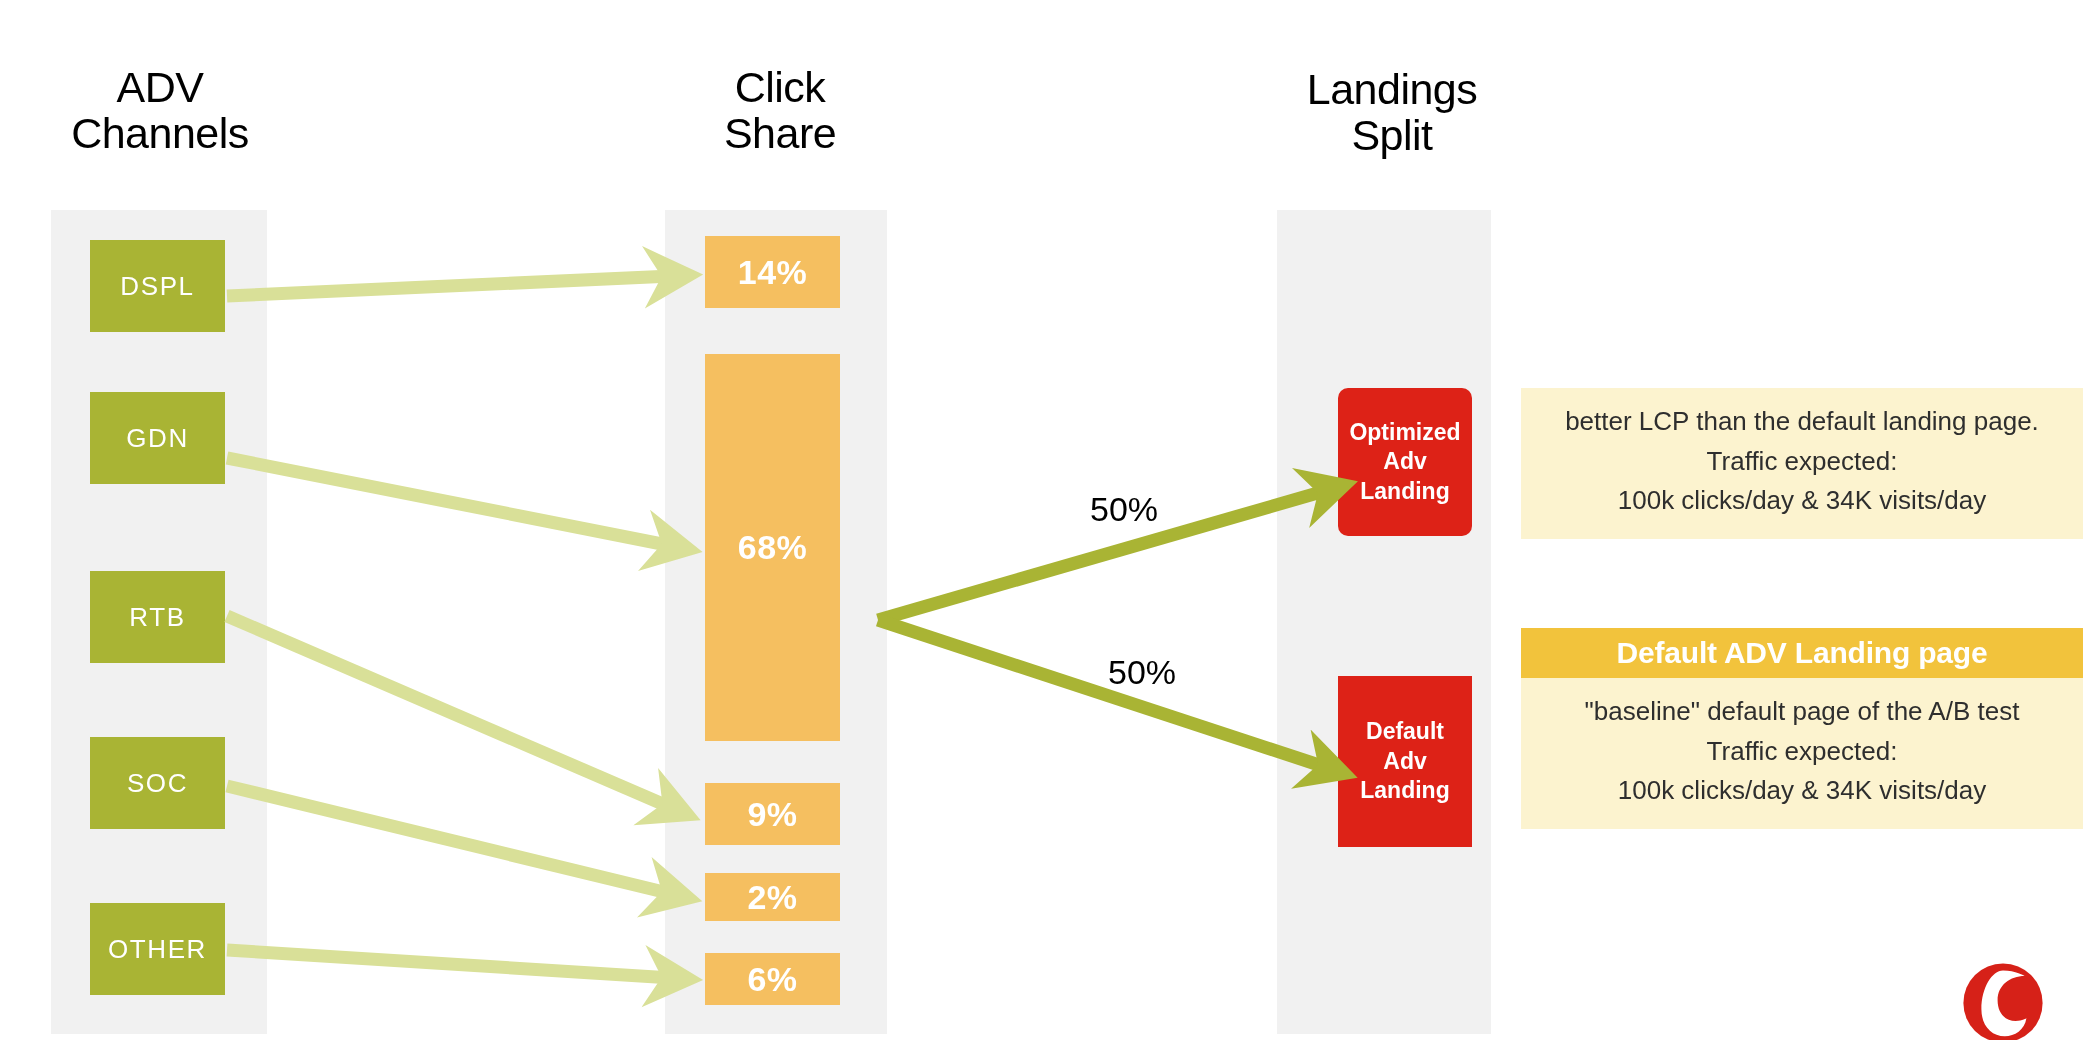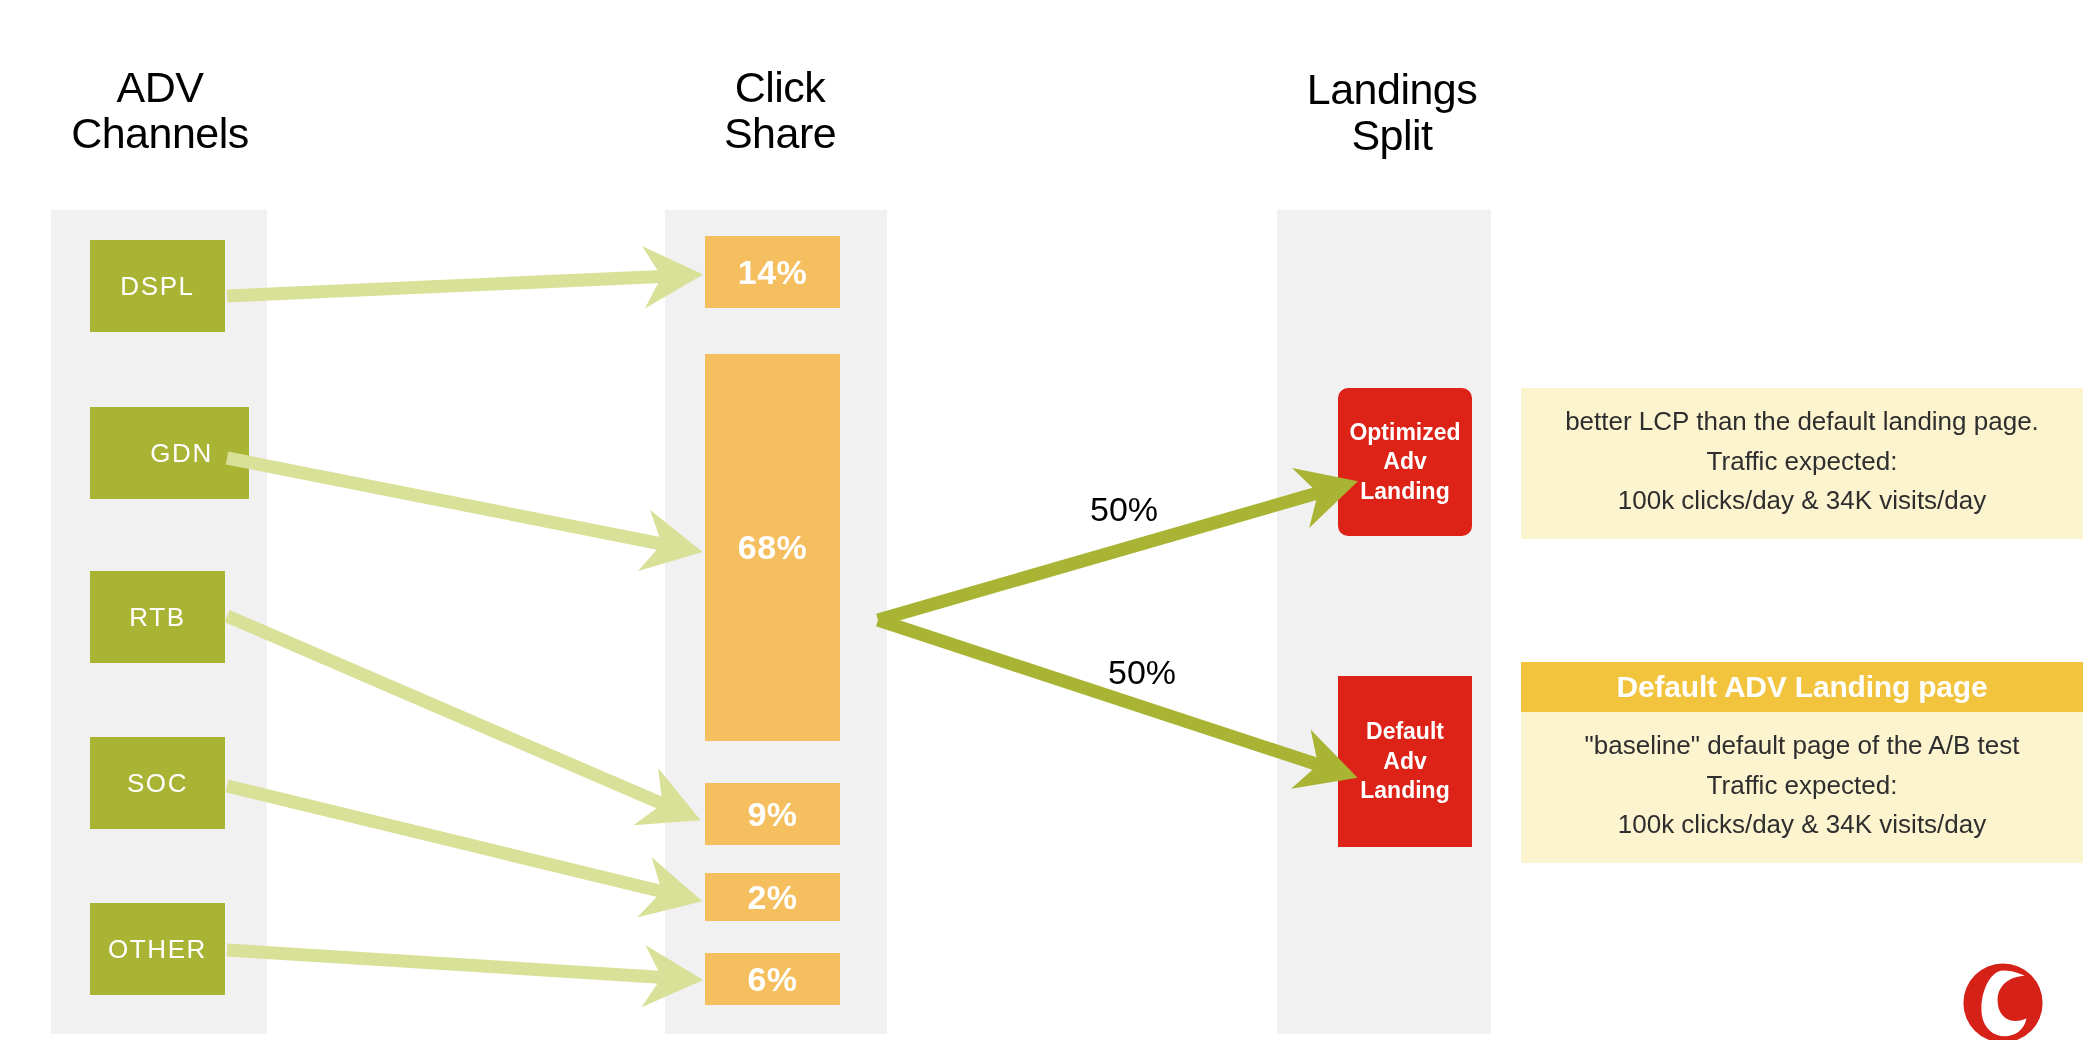--- a/index.html
+++ b/index.html
@@ -160,7 +160,7 @@
   <div class="col-strip" id="strip-landings"></div>
 
   <div class="chan-box" style="top:212px;  height:92px;">DSPL</div>
-  <div class="chan-box" style="top:379px;  height:92px;padding-left:24px;">GDN</div>
+  <div class="chan-box" style="top:364px;  height:92px;">GDN</div>
   <div class="chan-box" style="top:543px;  height:92px;">RTB</div>
   <div class="chan-box" style="top:709px;  height:92px;">SOC</div>
   <div class="chan-box" style="top:875px;  height:92px;">OTHER</div>

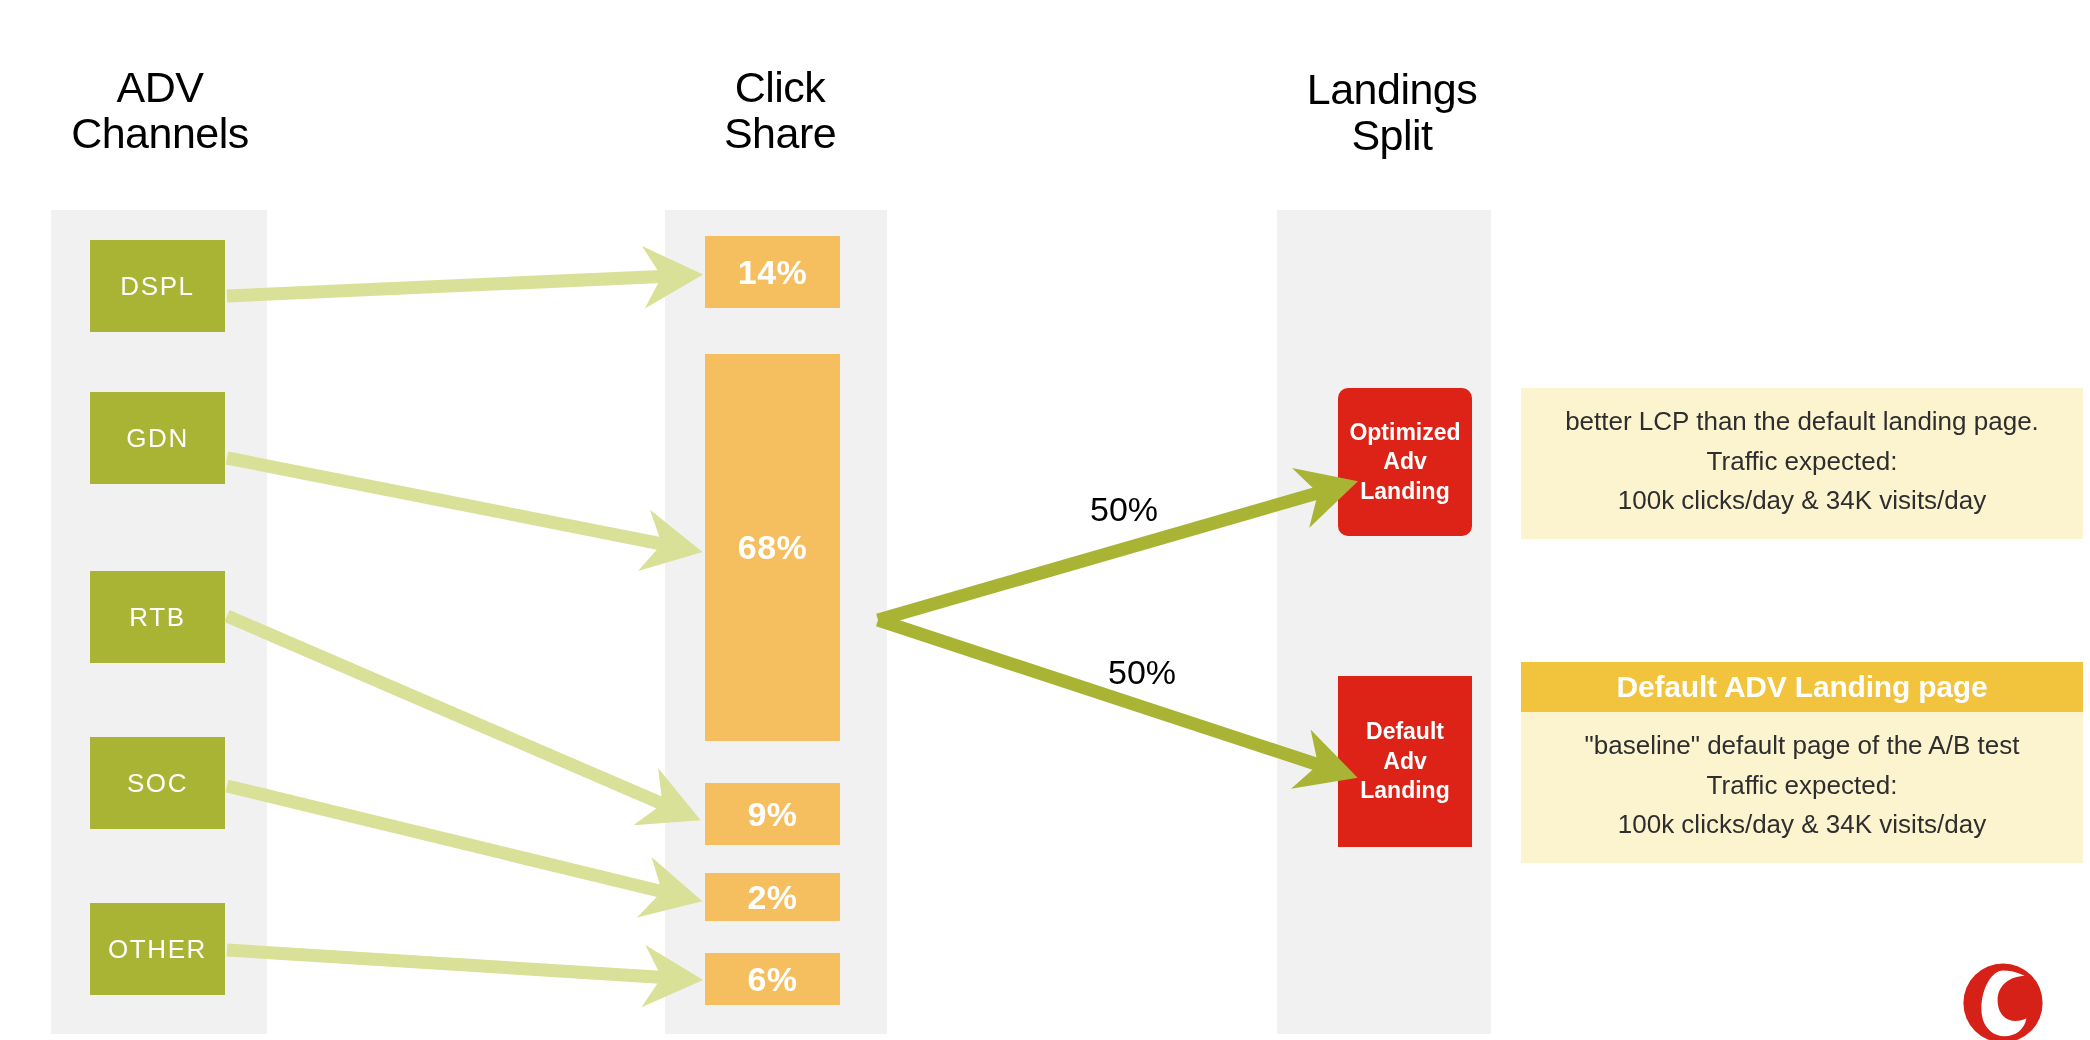--- a/index.html
+++ b/index.html
@@ -183,7 +183,7 @@
 Traffic expected:
 100k clicks/day  &amp; 34K visits/day</div>
   </div>
-  <div class="info-panel" style="top:634px;">
+  <div class="info-panel" style="top:600px;">
     <div class="info-title">Default ADV Landing page</div>
     <div class="info-body">"baseline" default page of the A/B test
 Traffic expected:

